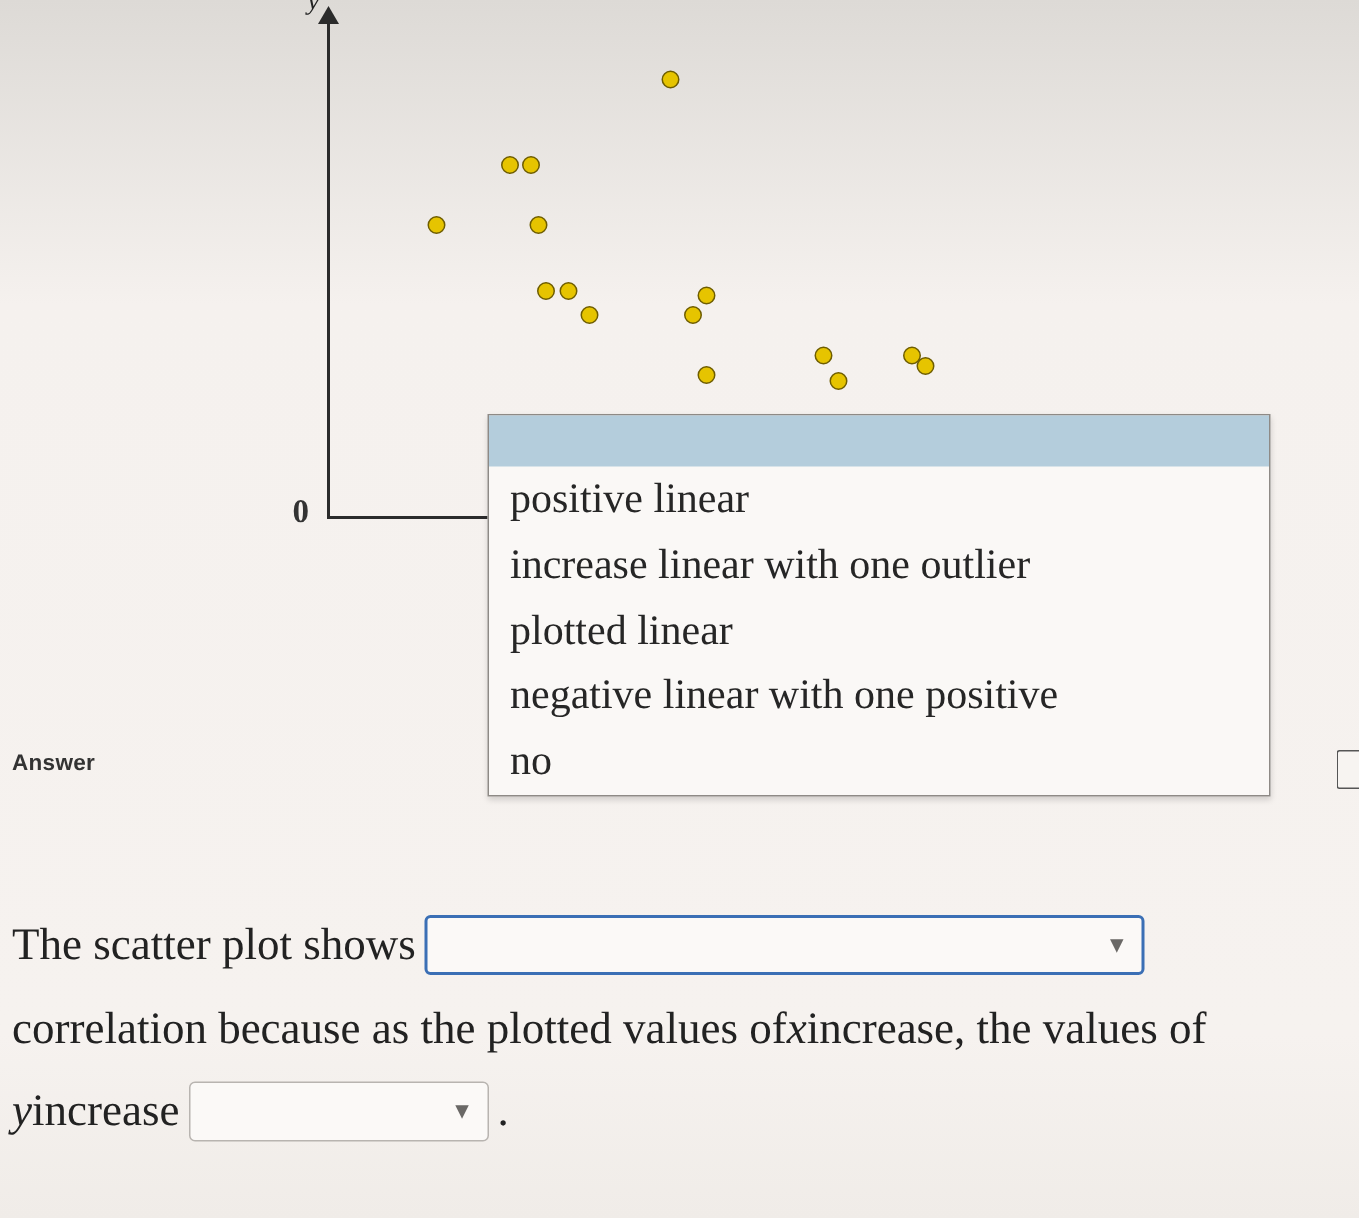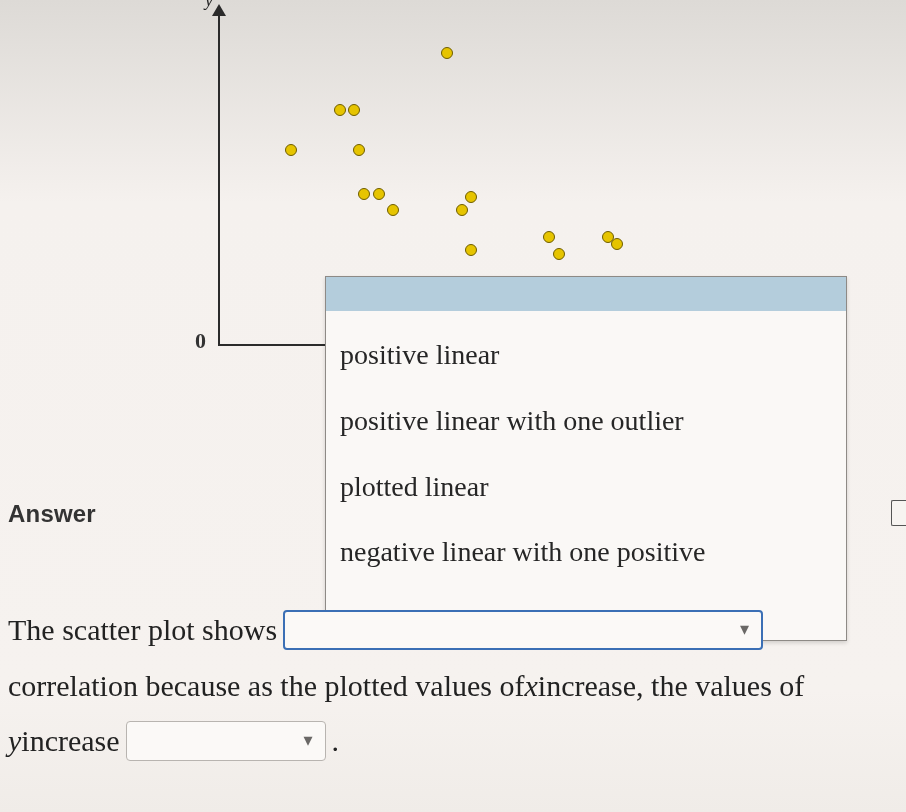--- a/index.html
+++ b/index.html
@@ -98,7 +98,6 @@
     font-family: Georgia, serif;
     line-height: 1.35;
     cursor: pointer;
-    margin-top: 22px;
   }
   
   .answer-label {

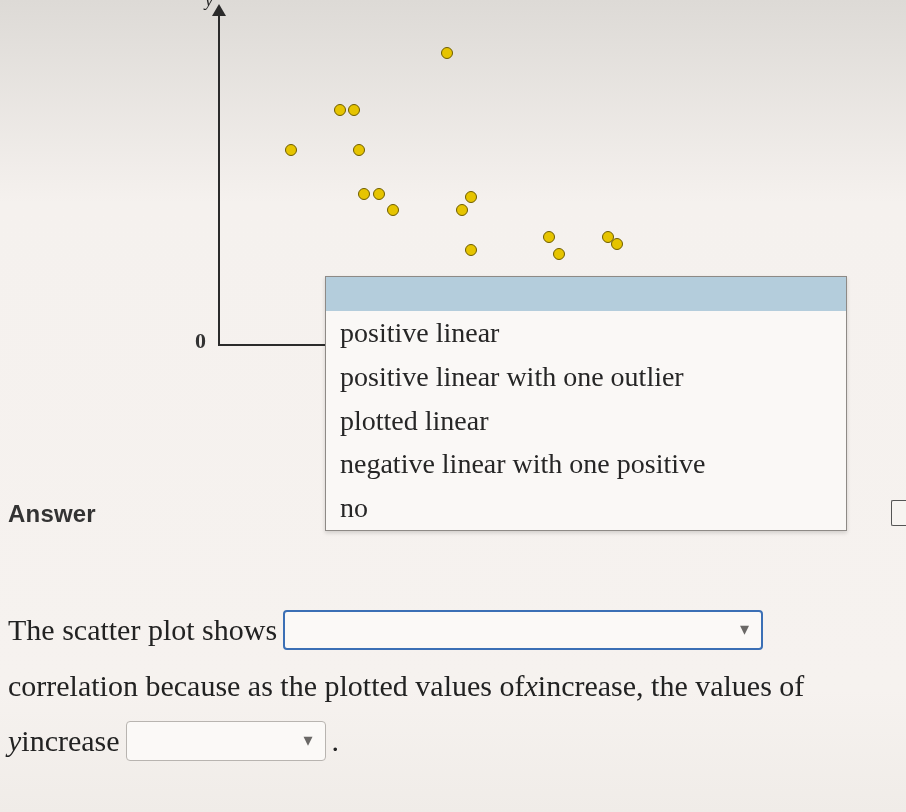--- a/index.html
+++ b/index.html
@@ -201,7 +201,7 @@
   <div class="dropdown-blank"></div>
 
 <div class="dropdown-item">positive linear</div>
-      <div class="dropdown-item">positive linear with one outlier</div>
+      <div class="dropdown-item">increase linear with one outlier</div>
       <div class="dropdown-item">plotted linear</div>
       <div class="dropdown-item">negative linear with one positive</div>
       <div class="dropdown-item">no</div>

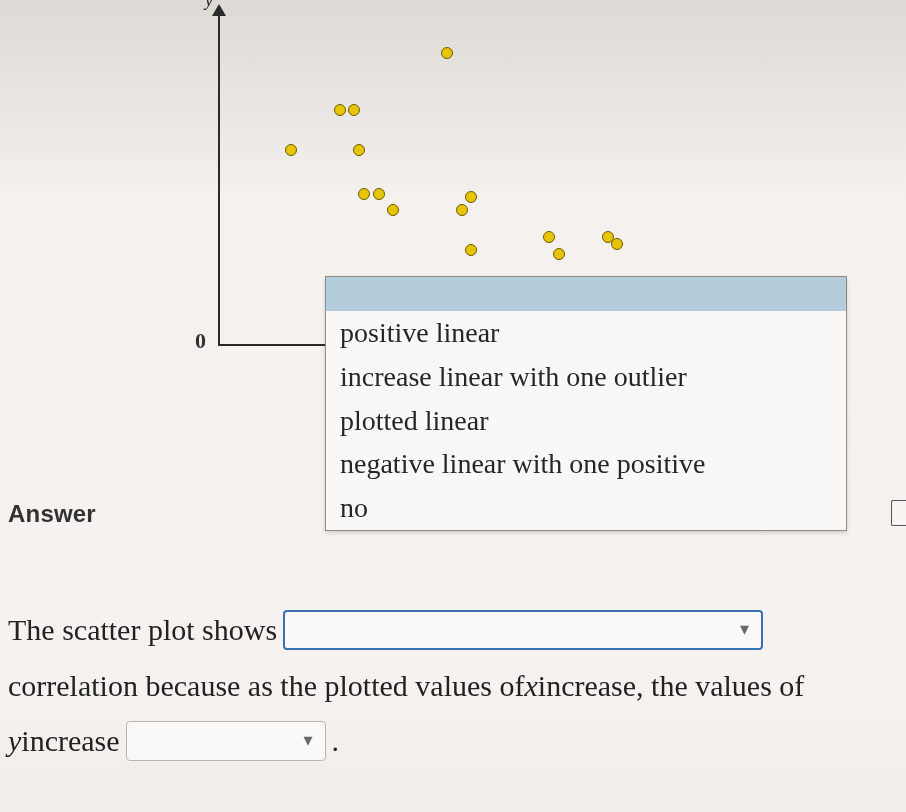--- a/index.html
+++ b/index.html
@@ -106,7 +106,7 @@
     top: 500px;
     font-family: Arial, Helvetica, sans-serif;
     font-weight: bold;
-    font-size: 24px;
+    font-size: 15px;
     color: #333;
     letter-spacing: 0.2px;
     text-align: right;

